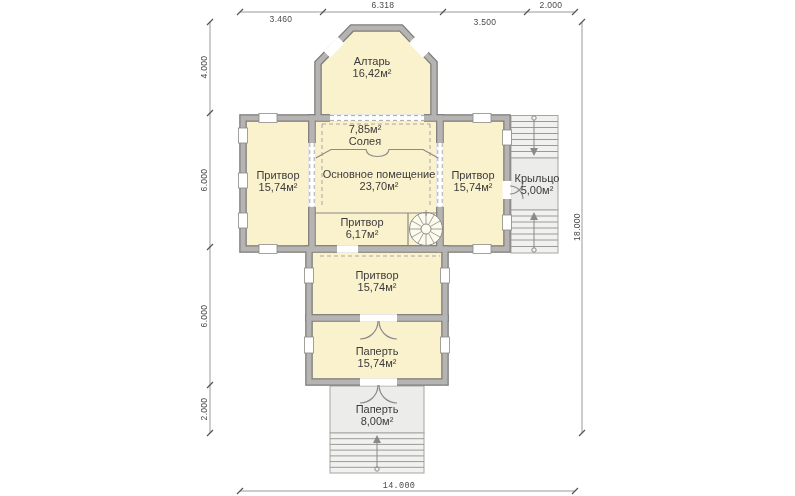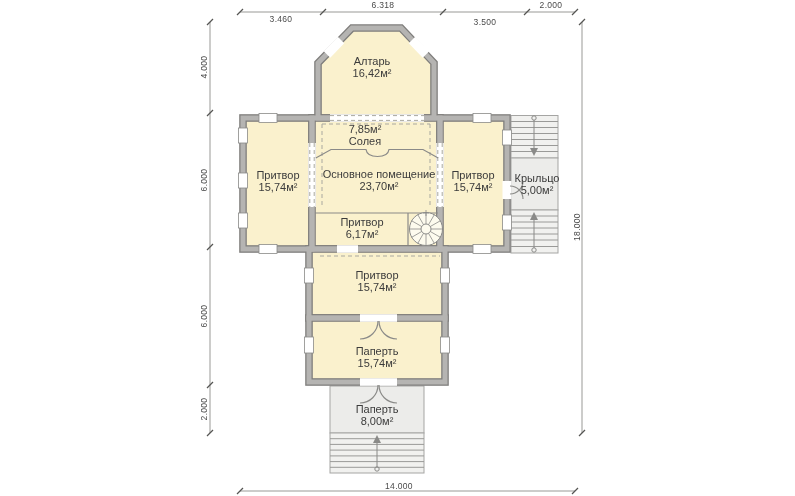--- a/index.html
+++ b/index.html
@@ -252,7 +252,7 @@
   <div class="dim v" style="left:204px;top:409px;">2.000</div>
 
   <div class="dim v" style="left:577px;top:227px;">18.000</div>
-  <div class="dim" style="left:399px;top:486px;">14.000</div>
+  <div class="dim" style="left:399px;top:486px;font-family:Liberation Mono, monospace;">14.000</div>
 
 </div>
 

